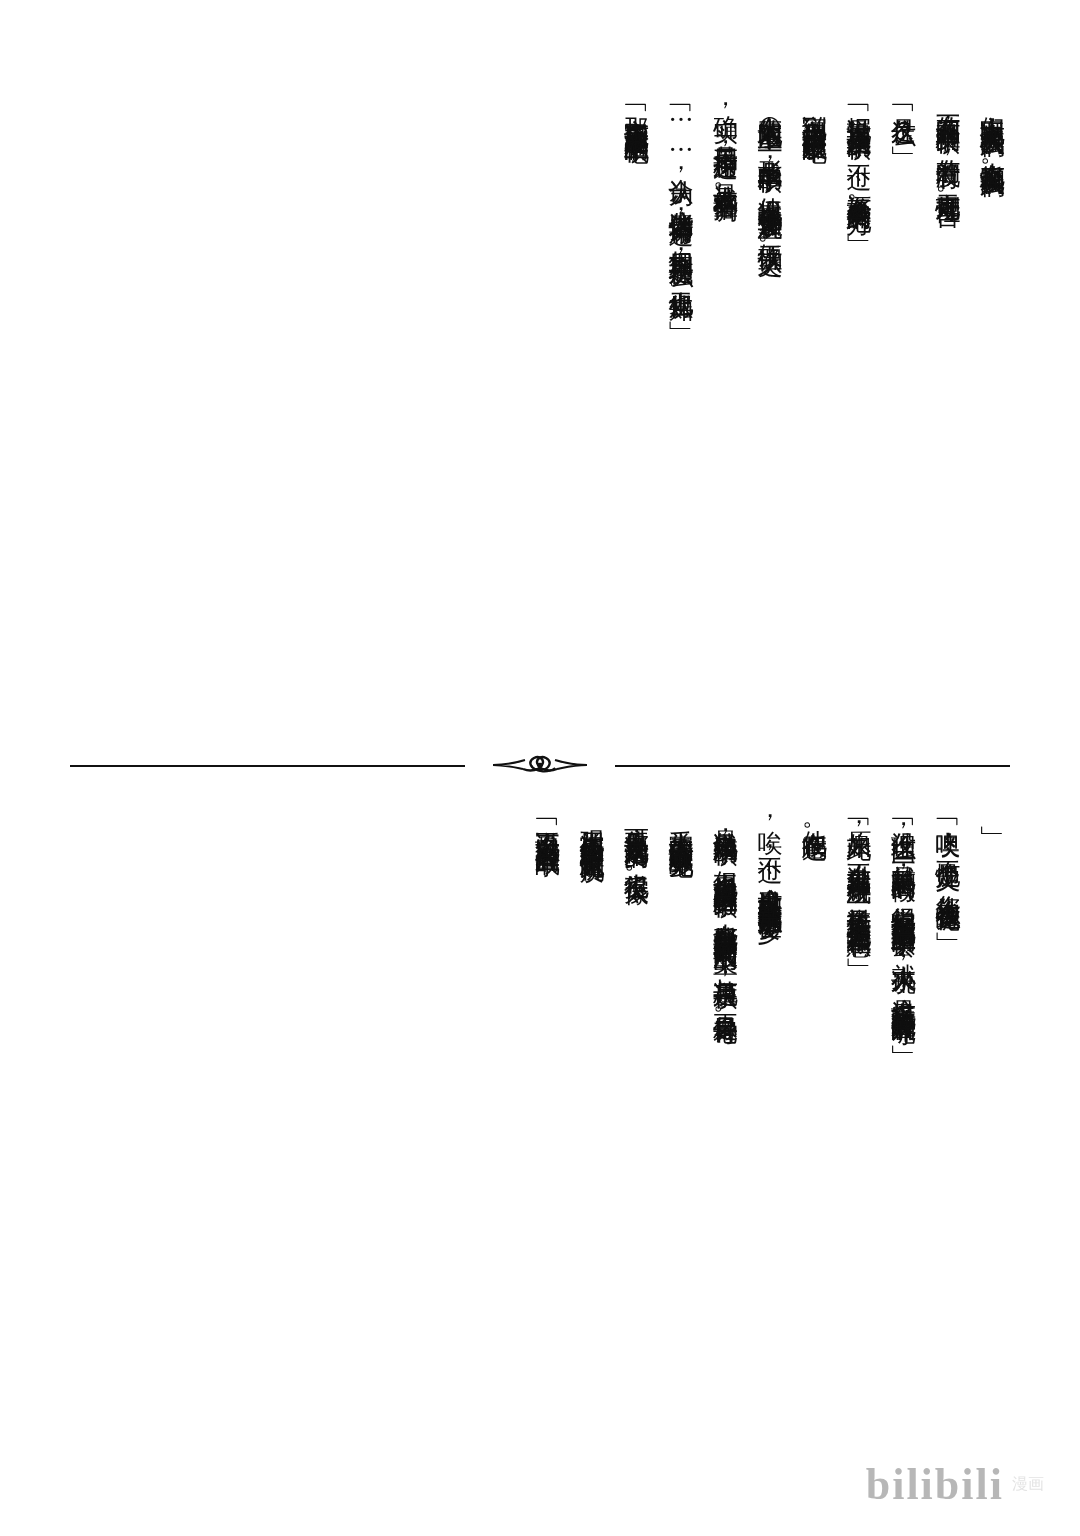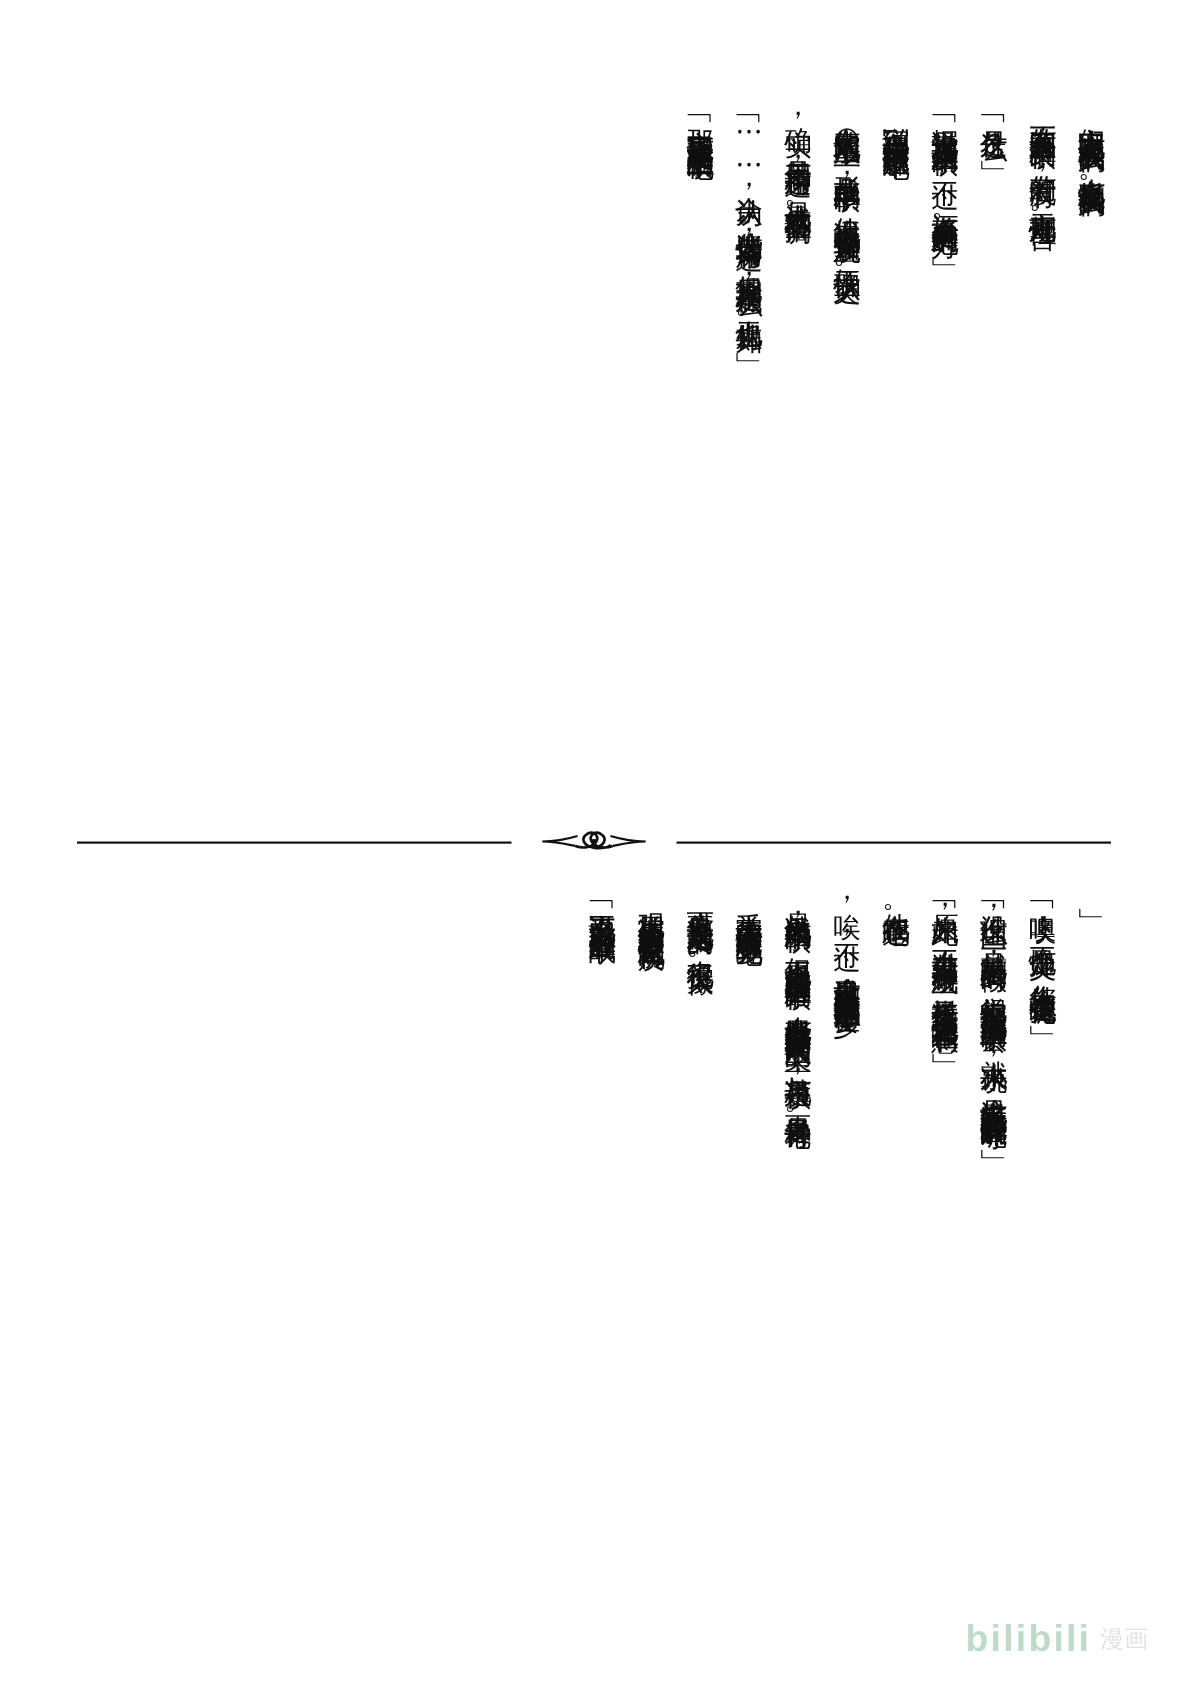--- a/index.html
+++ b/index.html
@@ -93,10 +93,10 @@
     opacity: 0.28;
   }
   .watermark .wm-logo {
-    font-family: Liberation Sans, sans-serif;
-    font-size: 34px;
+    font-family: Liberation Serif, serif;
+    font-size: 44px;
     font-weight: bold;
-    color: #15803d;
+    color: #000000;
     letter-spacing: 2px;
   }
   .watermark .wm-text {

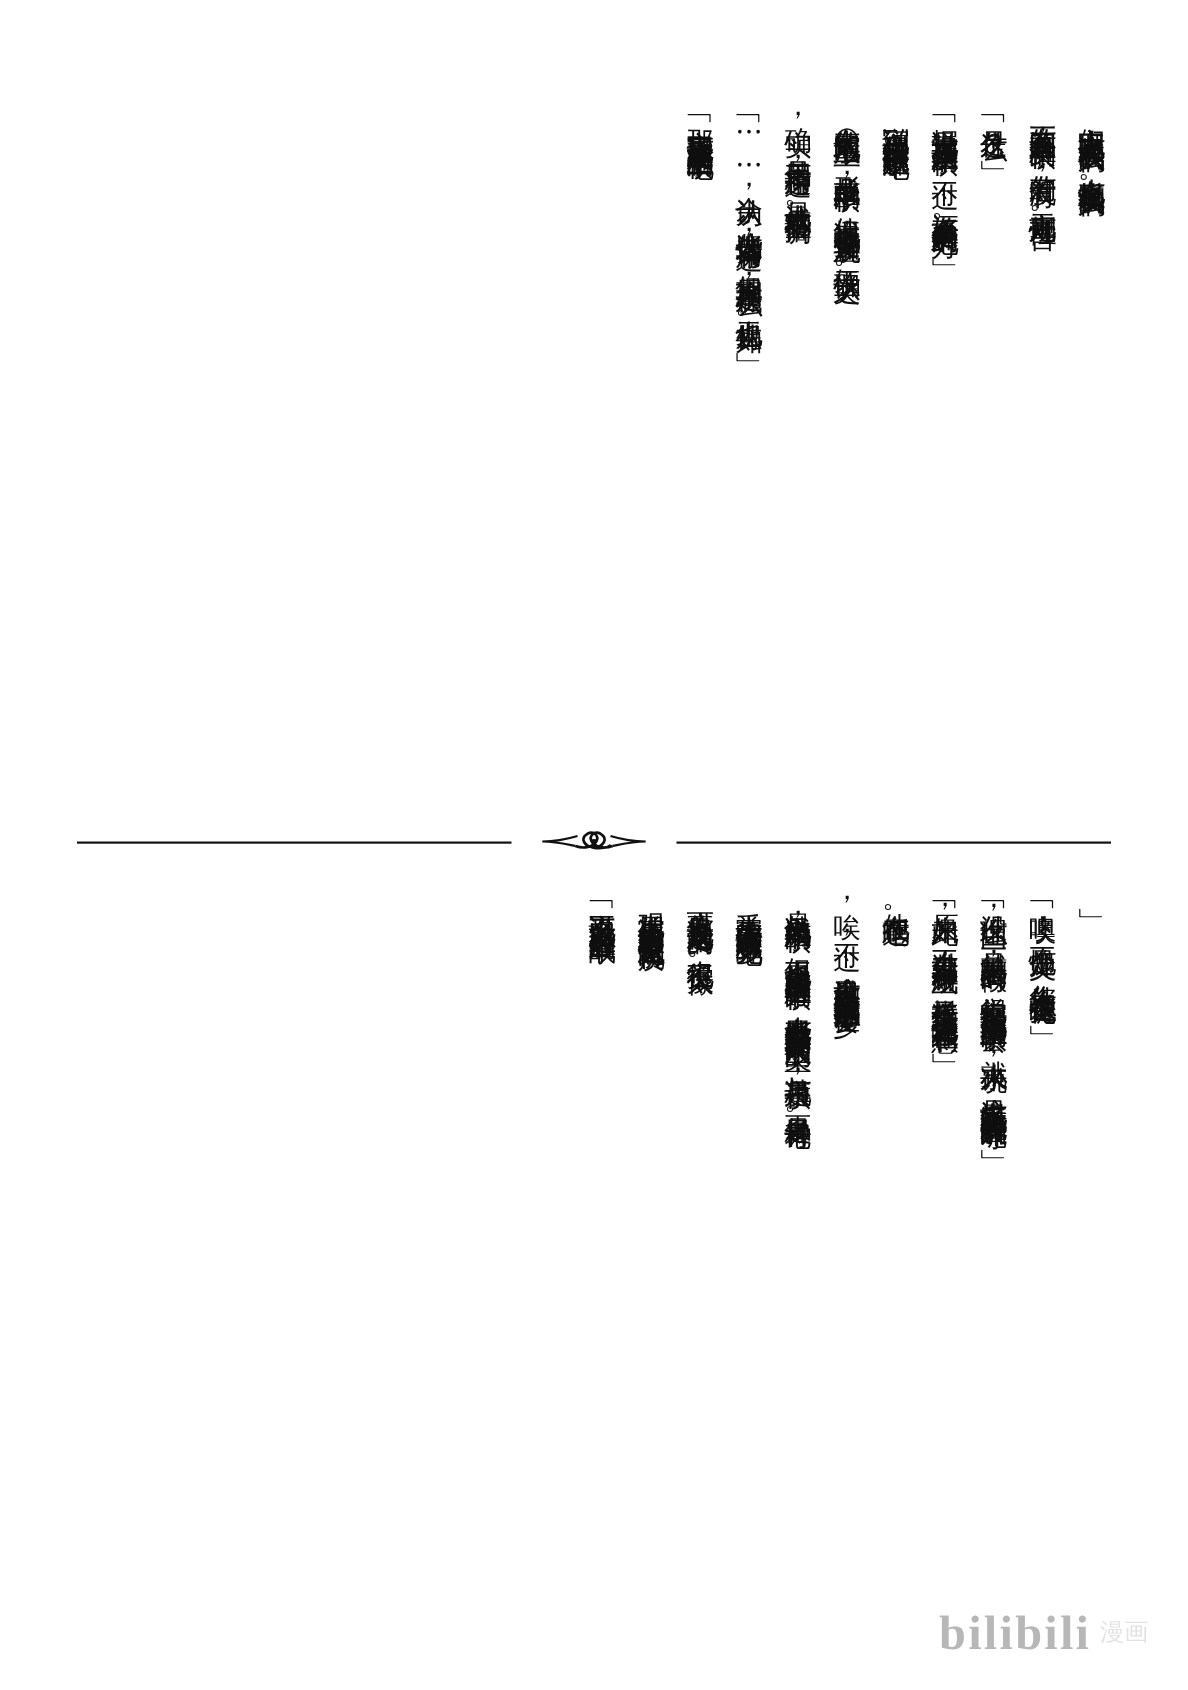--- a/index.html
+++ b/index.html
@@ -100,7 +100,7 @@
     letter-spacing: 2px;
   }
   .watermark .wm-text {
-    font-size: 22px;
+    font-size: 16px;
     color: #9a9a9a;
     writing-mode: horizontal-tb;
     line-height: 1.05;

